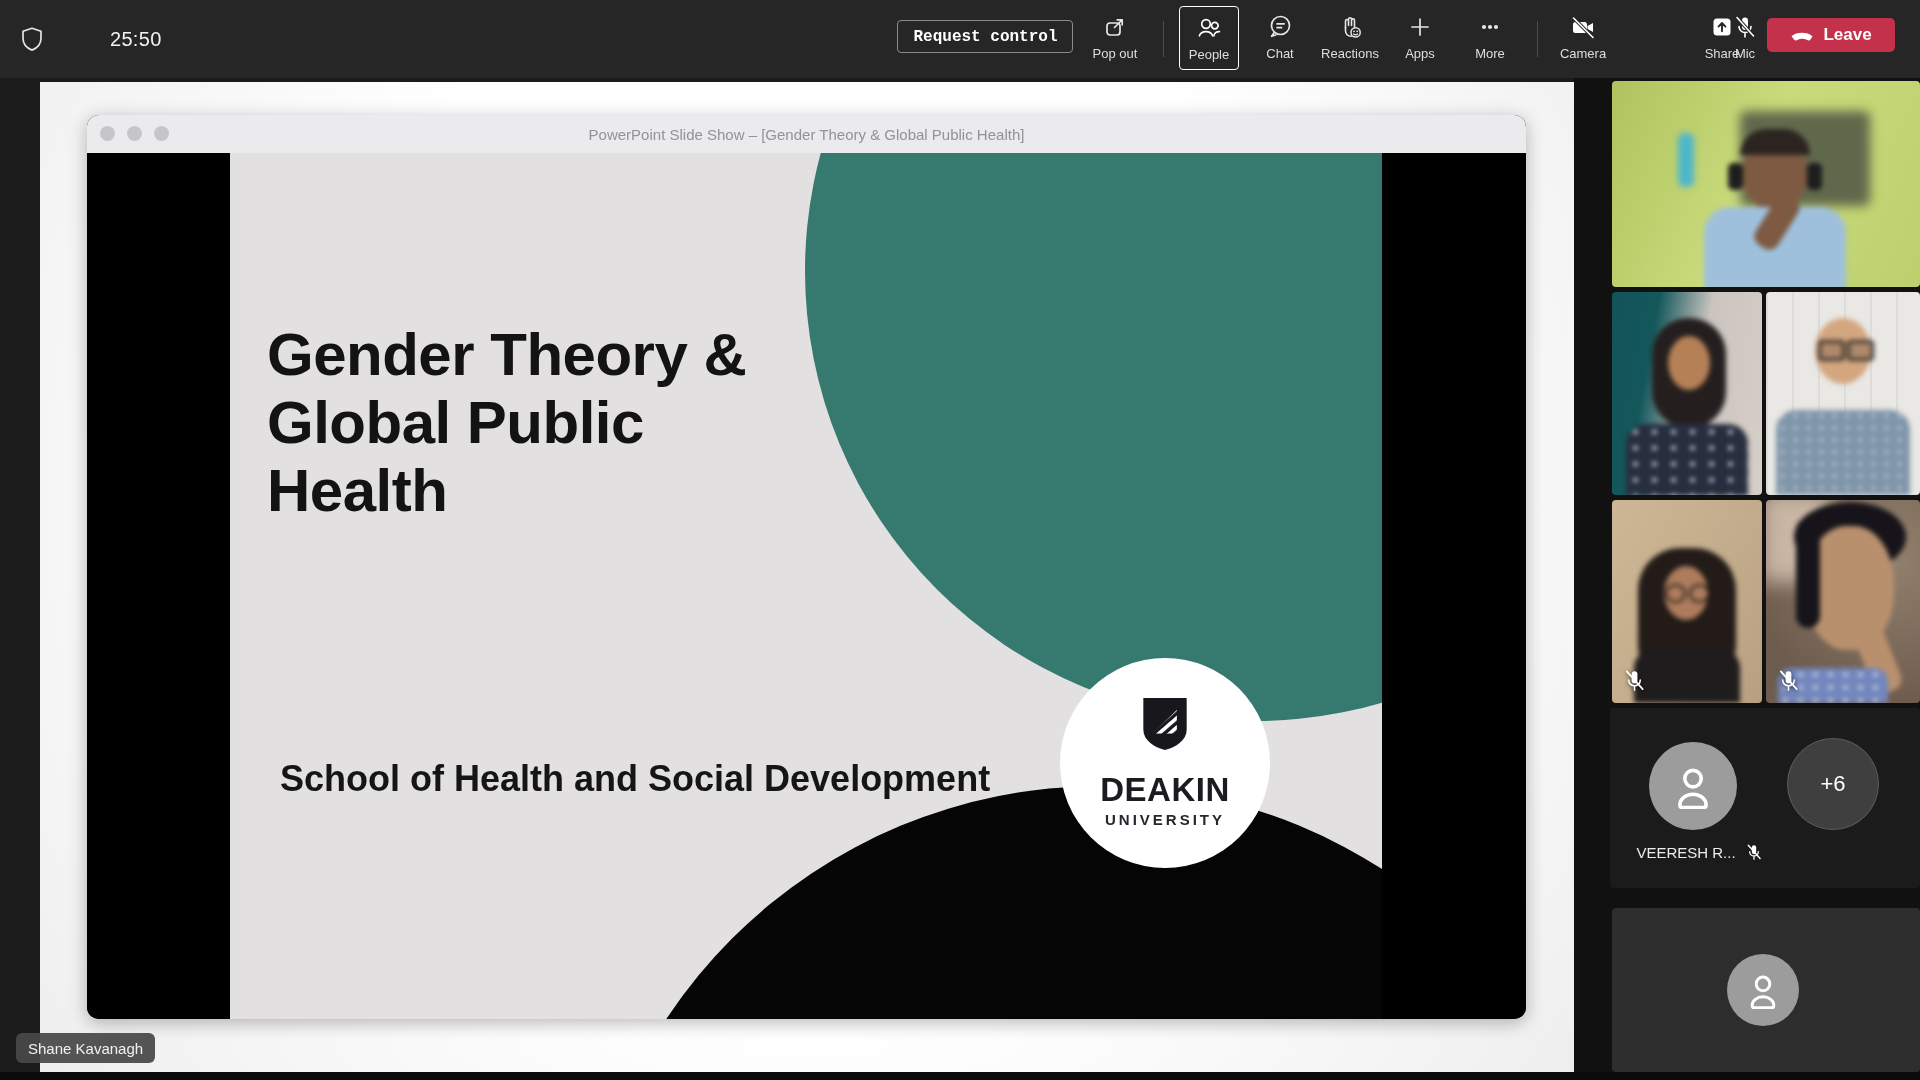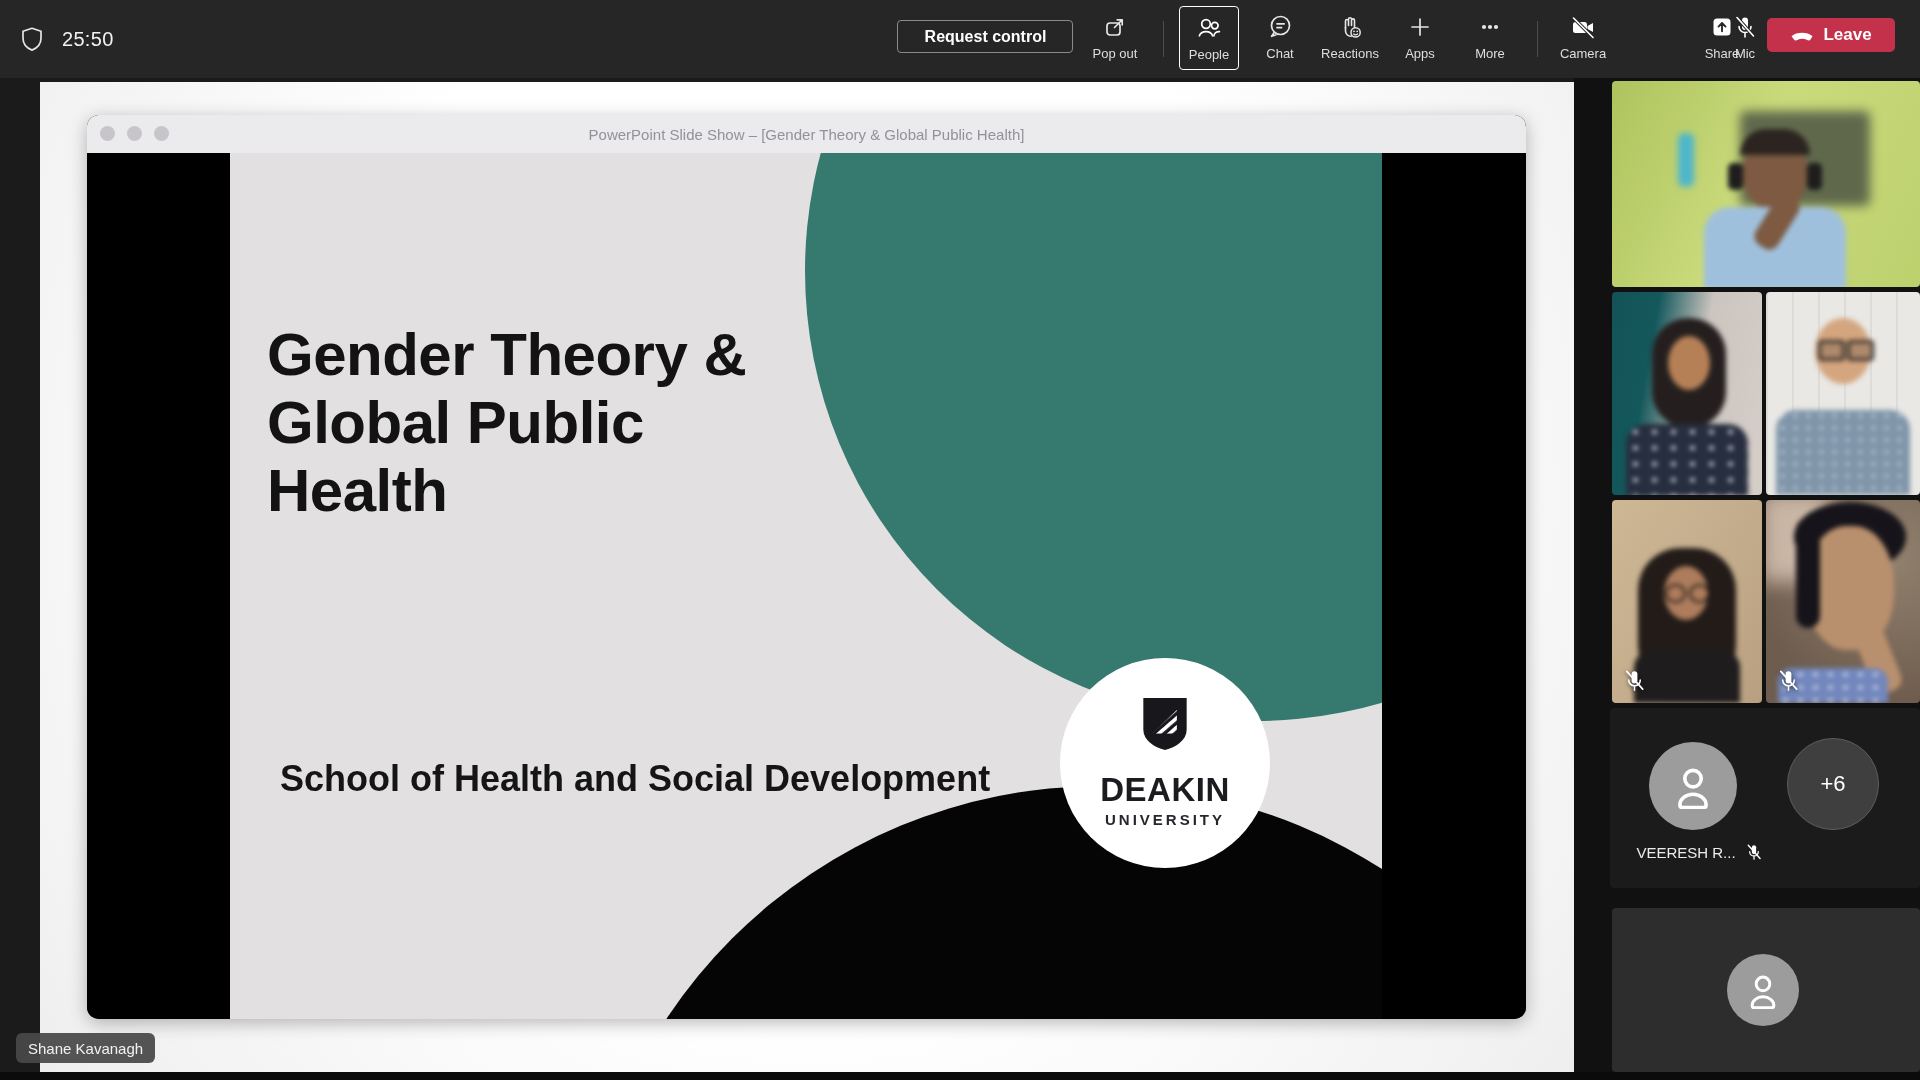--- a/index.html
+++ b/index.html
@@ -10,7 +10,7 @@
   
   .toolbar{position:absolute;left:0;top:0;width:1920px;height:78px;background:#262626;z-index:20;}
   .tb-left{position:absolute;left:18px;top:0;height:78px;display:flex;align-items:center;gap:16px;}
-  .timer{color:#f2f2f2;font-size:20px;letter-spacing:.3px;}
+  .timer{color:#f2f2f2;font-size:20px;letter-spacing:.3px;margin-left:48px;}
   .btn-outline{position:absolute;left:897px;top:20px;width:176px;height:33px;
        background:transparent;border:1px solid #8a8a8a;border-radius:4px;
        color:#fff;font-size:16px;font-weight:700;font-family:Liberation Sans, sans-serif;cursor:pointer;padding-left:7px;}

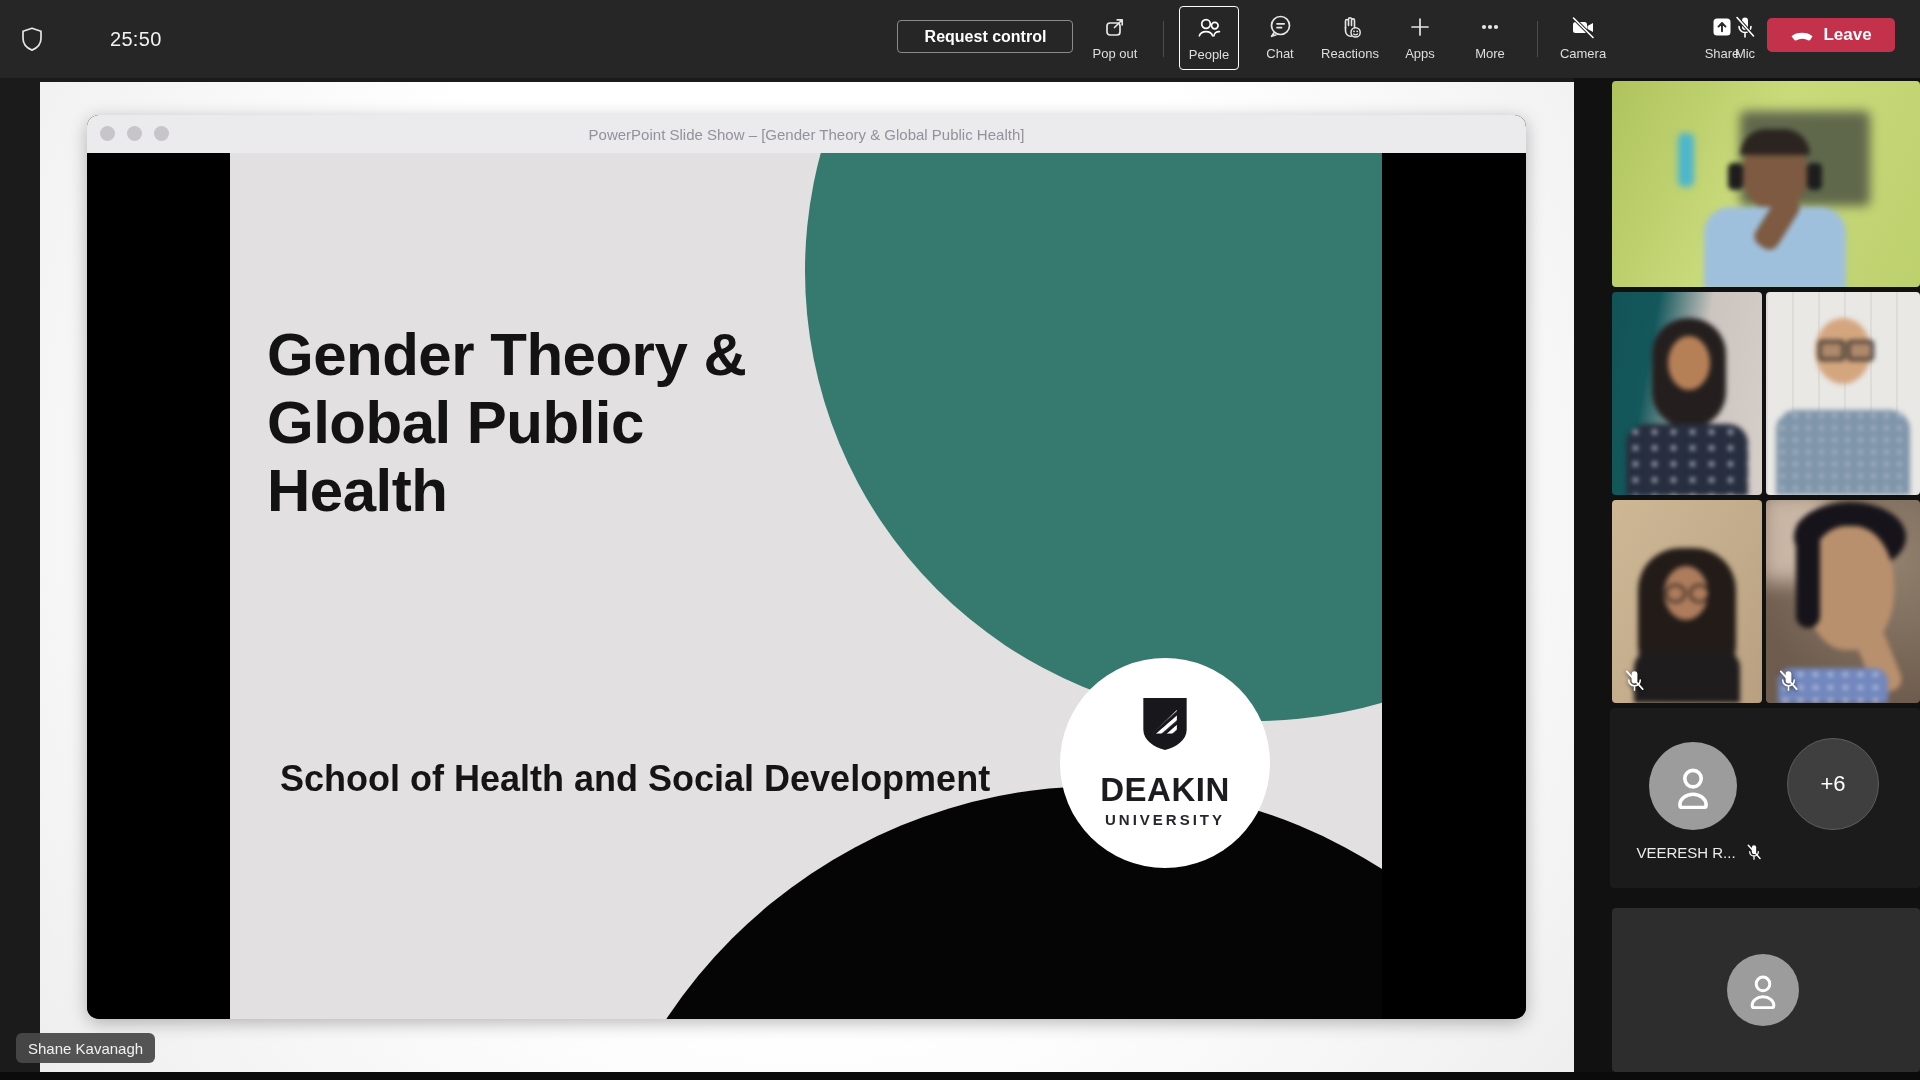--- a/index.html
+++ b/index.html
@@ -13,7 +13,7 @@
   .timer{color:#f2f2f2;font-size:20px;letter-spacing:.3px;margin-left:48px;}
   .btn-outline{position:absolute;left:897px;top:20px;width:176px;height:33px;
        background:transparent;border:1px solid #8a8a8a;border-radius:4px;
-       color:#fff;font-size:16px;font-weight:700;font-family:Liberation Sans, sans-serif;cursor:pointer;padding-left:7px;}
+       color:#fff;font-size:16px;font-weight:700;font-family:Liberation Mono, monospace;cursor:pointer;padding-left:7px;}
   .tool{position:absolute;top:6px;width:68px;height:64px;display:flex;flex-direction:column;
        align-items:center;justify-content:flex-start;gap:5px;background:transparent;border:none;
        color:#e3e3e3;font-family:inherit;cursor:pointer;padding-top:7px;box-sizing:border-box;}

